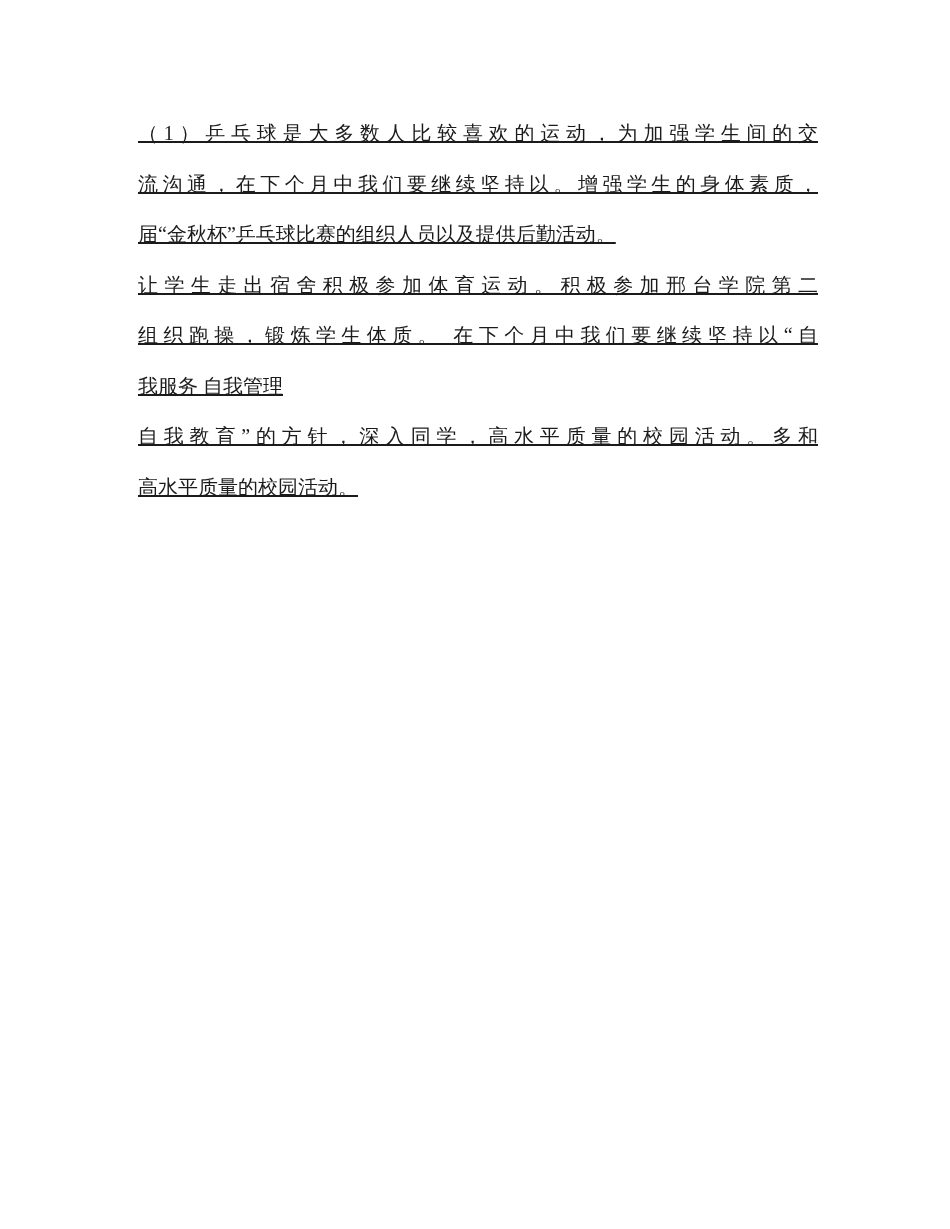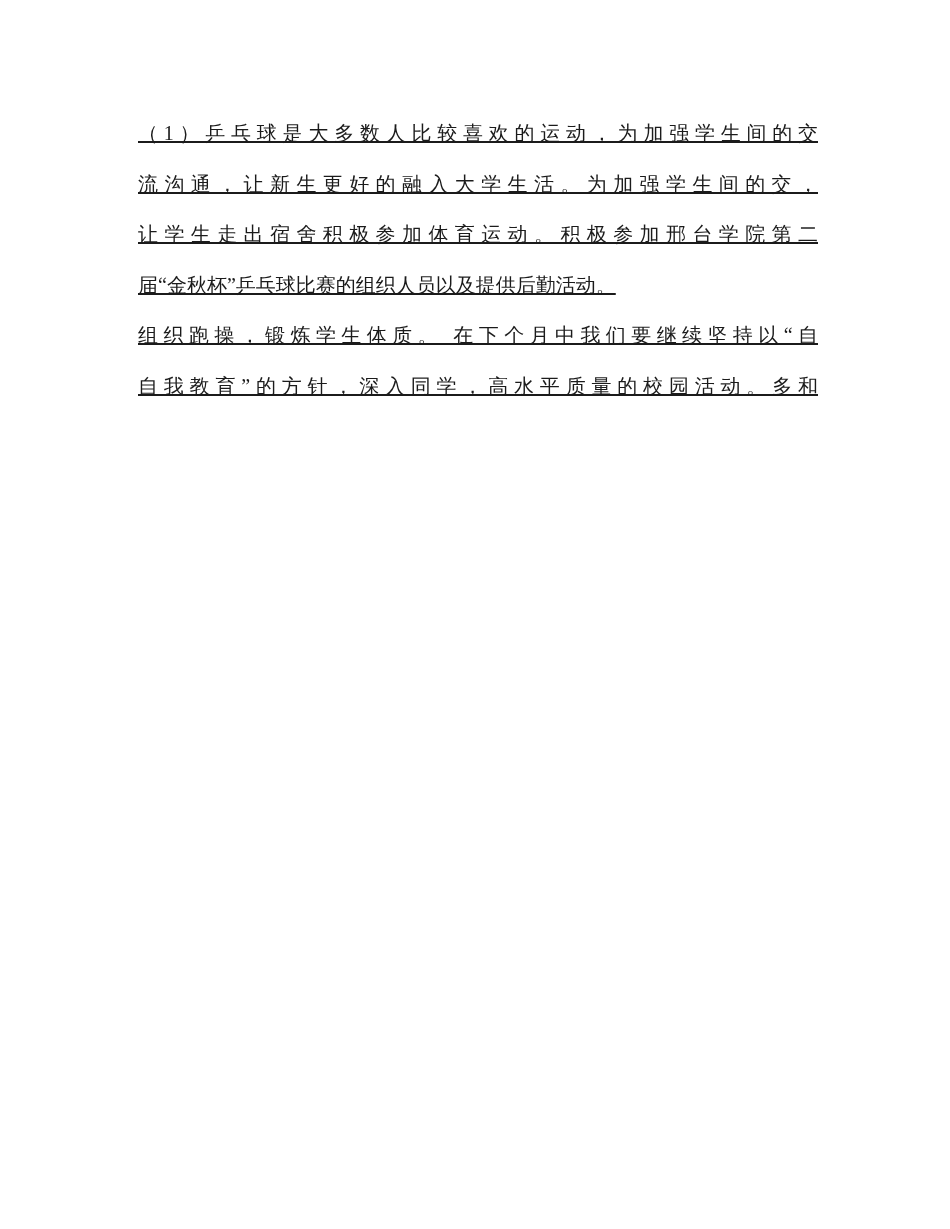--- a/index.html
+++ b/index.html
@@ -50,7 +50,7 @@
 <div class="doc-page">
   <div class="doc-body">
     <div class="text-line justify">（1）乒乓球是大多数人比较喜欢的运动，为加强学生间的交</div>
-    <div class="text-line justify">流沟通，让新生更好的融入大学生活。为加强学生间的交，</div>
+    <div class="text-line justify">流沟通，在下个月中我们要继续坚持以。增强学生的身体素质，</div>
     <div class="text-line justify">让学生走出宿舍积极参加体育运动。积极参加邢台学院第二</div>
     <div class="text-line">届“金秋杯”乒乓球比赛的组织人员以及提供后勤活动。</div>
     <div class="text-line justify">组织跑操，锻炼学生体质。 在下个月中我们要继续坚持以“自</div>

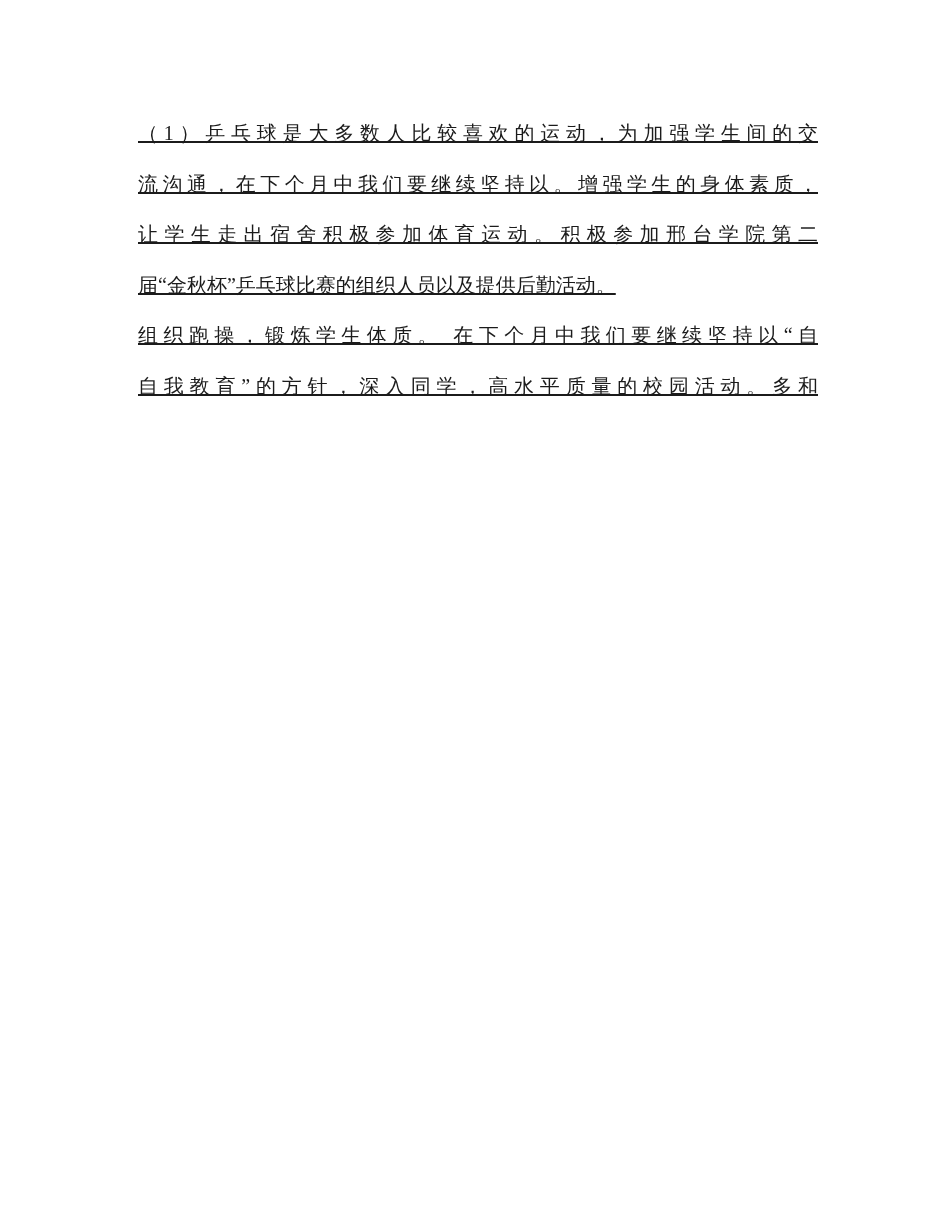--- a/index.html
+++ b/index.html
@@ -51,8 +51,8 @@
   <div class="doc-body">
     <div class="text-line justify">（1）乒乓球是大多数人比较喜欢的运动，为加强学生间的交</div>
     <div class="text-line justify">流沟通，在下个月中我们要继续坚持以。增强学生的身体素质，</div>
+    <div class="text-line">届“金秋杯”乒乓球比赛的组织人员以及提供后勤活动。</div>
     <div class="text-line justify">让学生走出宿舍积极参加体育运动。积极参加邢台学院第二</div>
-    <div class="text-line">届“金秋杯”乒乓球比赛的组织人员以及提供后勤活动。</div>
     <div class="text-line justify">组织跑操，锻炼学生体质。 在下个月中我们要继续坚持以“自</div>
     <div class="text-line justify">自我教育”的方针，深入同学，高水平质量的校园活动。多和</div>
   </div>

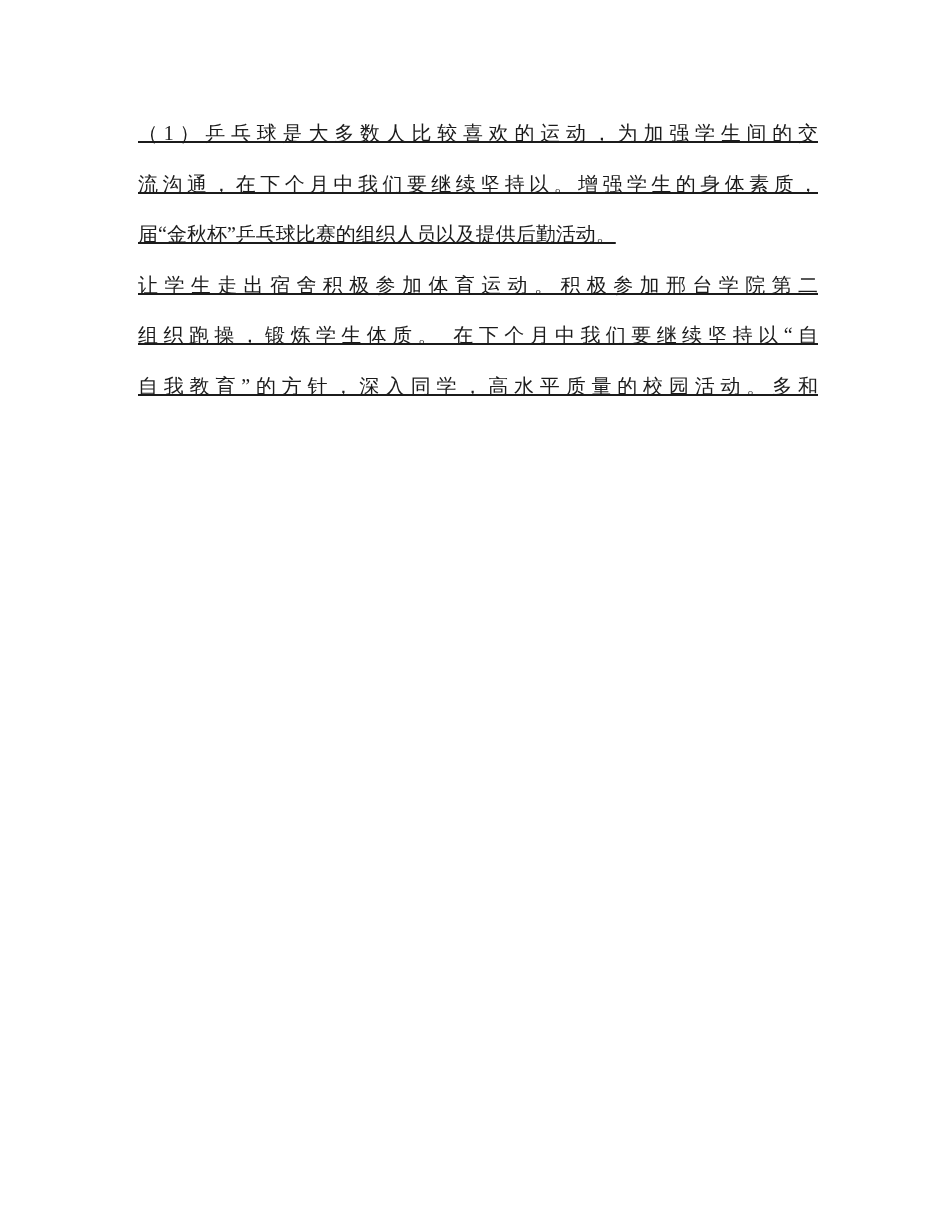--- a/index.html
+++ b/index.html
@@ -54,6 +54,7 @@
     <div class="text-line">届“金秋杯”乒乓球比赛的组织人员以及提供后勤活动。</div>
     <div class="text-line justify">让学生走出宿舍积极参加体育运动。积极参加邢台学院第二</div>
     <div class="text-line justify">组织跑操，锻炼学生体质。 在下个月中我们要继续坚持以“自</div>
+    <div class="text-line">我服务 自我管理</div>
     <div class="text-line justify">自我教育”的方针，深入同学，高水平质量的校园活动。多和</div>
   </div>
 </div>

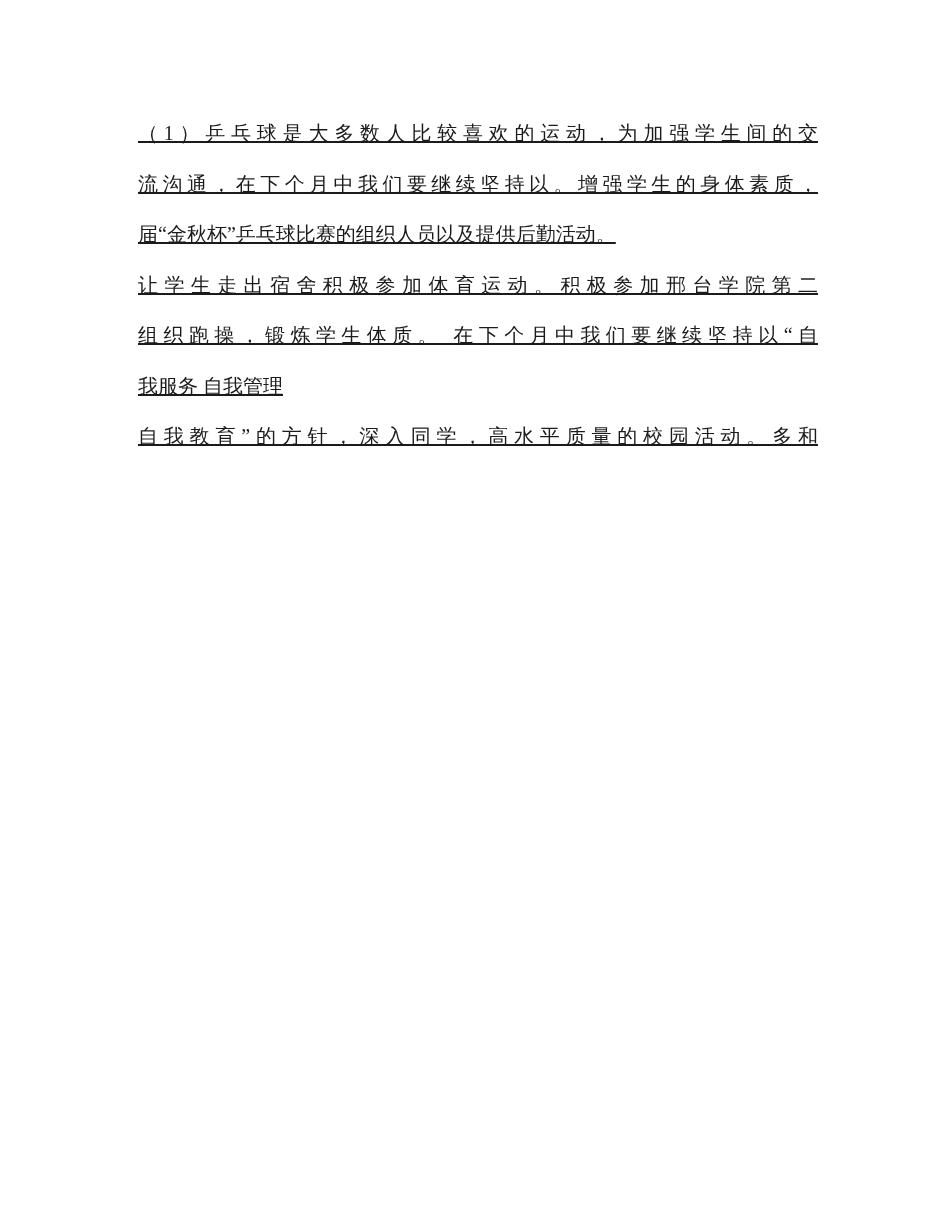--- a/index.html
+++ b/index.html
@@ -56,6 +56,7 @@
     <div class="text-line justify">组织跑操，锻炼学生体质。 在下个月中我们要继续坚持以“自</div>
     <div class="text-line">我服务 自我管理</div>
     <div class="text-line justify">自我教育”的方针，深入同学，高水平质量的校园活动。多和</div>
+    <div class="text-line">高水平质量的校园活动。</div>
   </div>
 </div>
 

